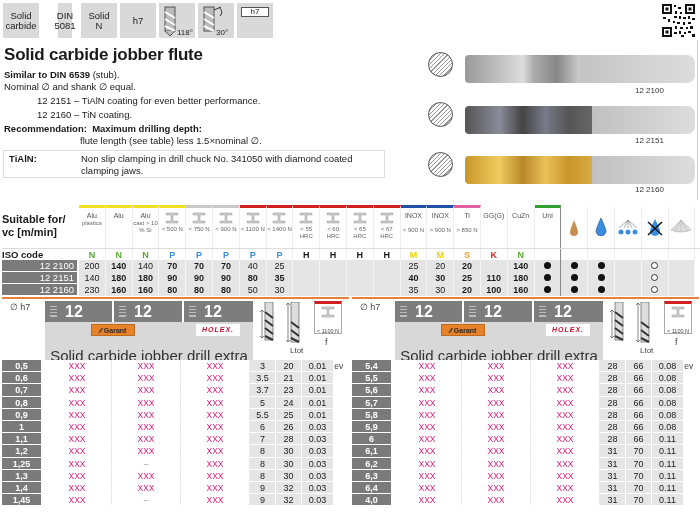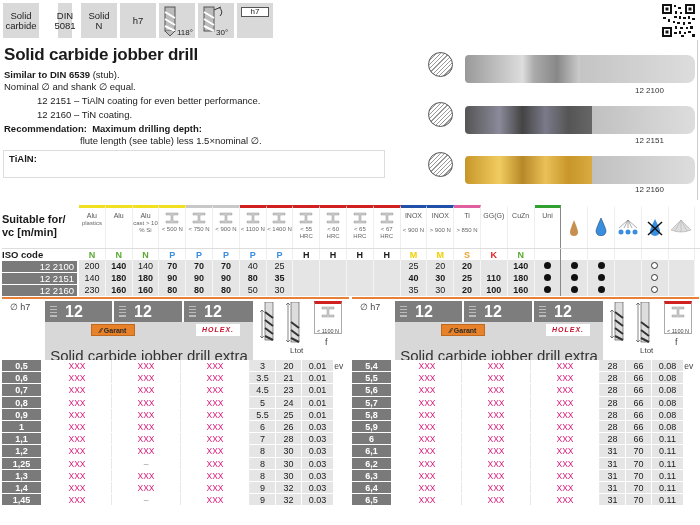--- a/index.html
+++ b/index.html
@@ -103,7 +103,7 @@
   <path d="M13 2h2v2h-2zM17 4h3v2h-3zM14 8h2v3h-2zM19 9h2v2h-2zM13 13h3v2h-3zM18 13h2v3h-2zM22 14h3v2h-3zM27 13h2v3h-2zM31 15h3v2h-3zM2 14h3v2h-3zM7 16h2v3h-2zM12 18h2v2h-2zM16 19h3v2h-3zM22 19h2v3h-2zM27 19h3v2h-3zM14 23h2v3h-2zM19 24h3v2h-3zM25 24h2v2h-2zM29 23h3v3h-3zM13 29h3v2h-3zM18 28h2v3h-2zM23 29h2v2h-2zM27 28h3v2h-3zM31 31h3v3h-3zM20 32h3v2h-3z" fill="#111"></path>
 </svg>
 
-<div class="title">Solid carbide jobber drill</div>
+<div class="title">Solid carbide jobber flute</div>
 <div class="desc" style="top:69px"><b>Similar to DIN 6539</b><span> (stub).</span></div>
 <div class="desc" style="top:81px">Nominal ∅ and shank ∅ equal.</div>
 <div class="desc" style="top:95px;left:37px">12 2151 –  TiAlN coating for even better performance.</div>

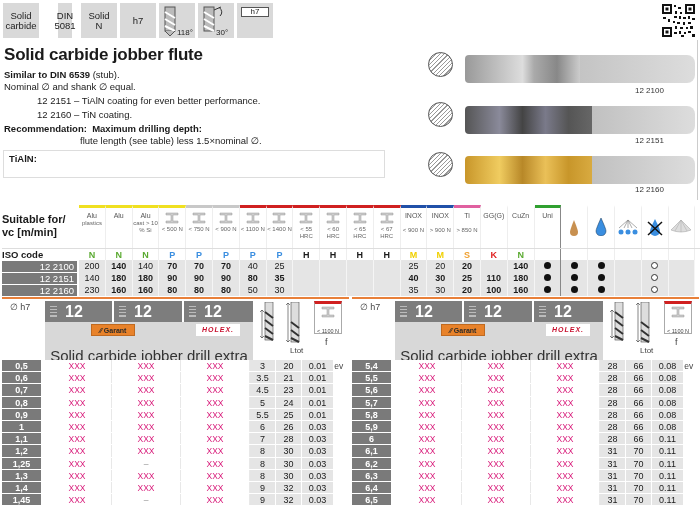--- a/index.html
+++ b/index.html
@@ -113,6 +113,7 @@
 
 <div class="note">
   <span class="lbl">TiAlN:</span>
+  <span class="txt">Non slip clamping in drill chuck No. 341050 with diamond coated clamping jaws.</span>
 </div>
 
 <div class="xsec" style="top:52px"></div>

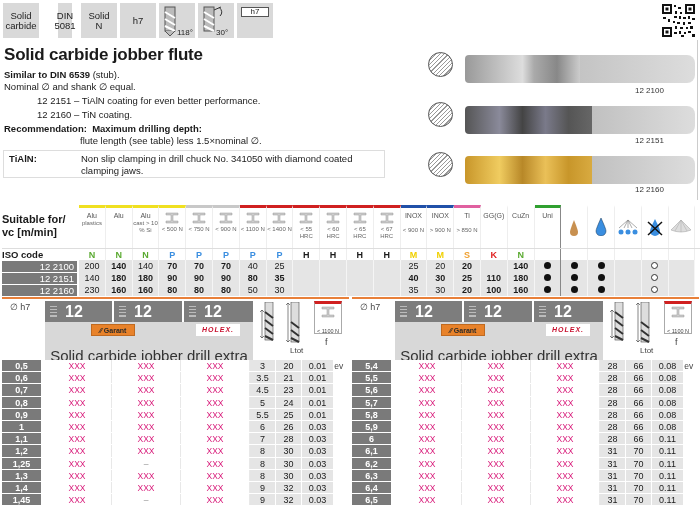--- a/index.html
+++ b/index.html
@@ -18,7 +18,7 @@
 
 
 .suit{position:absolute;left:2px;top:205px;width:698px}
-.srow{display:flex;height:12px;font-size:9px;align-items:flex-end}
+.srow{display:flex;height:12px;font-size:9px;align-items:flex-start}
 .srow .c{width:26.8px;text-align:center;height:100%;line-height:12px;border-right:1px solid #eee}
 .srow .lab{width:77px;flex:none}
 .hdrrow{height:43px;align-items:flex-end}

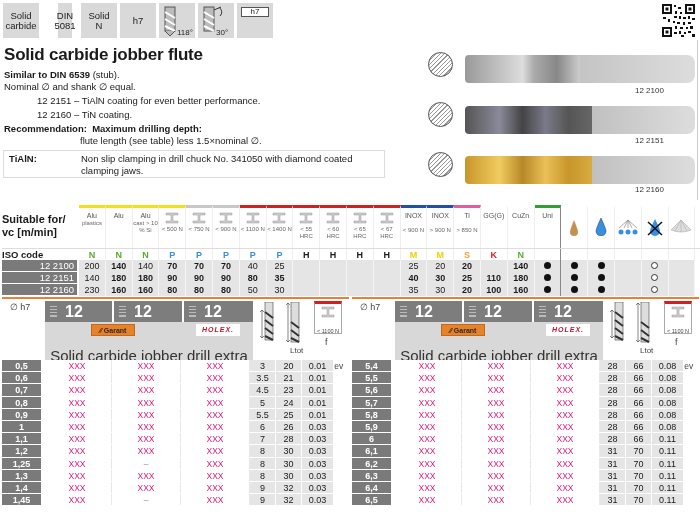--- a/index.html
+++ b/index.html
@@ -354,7 +354,7 @@
         <div class="xx">XXX</div>
         <div class="xx">XXX</div>
         <div class="xx">XXX</div>
-        <div class="num">4.5</div>
+        <div class="num">3.7</div>
         <div class="num">23</div>
         <div class="num f">0.01</div>
       </div>

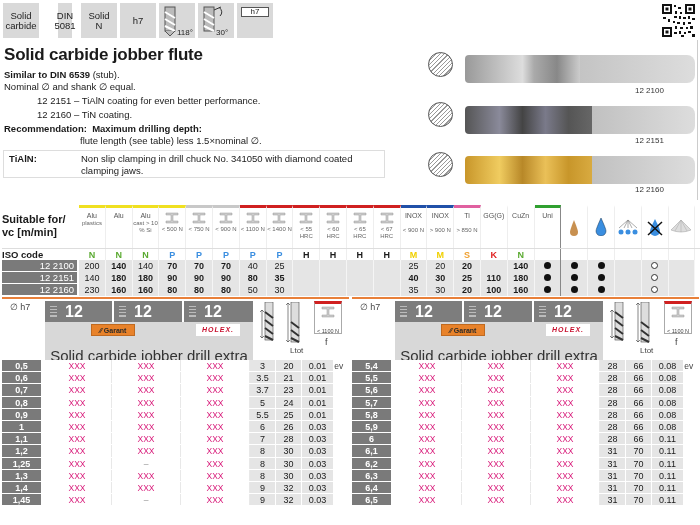--- a/index.html
+++ b/index.html
@@ -576,7 +576,7 @@
         <div class="num f">0.11</div>
       </div>
     <div class="prow">
-        <div class="dia">6,5</div>
+        <div class="dia">4,0</div>
         <div class="xx">XXX</div>
         <div class="xx">XXX</div>
         <div class="xx">XXX</div>

